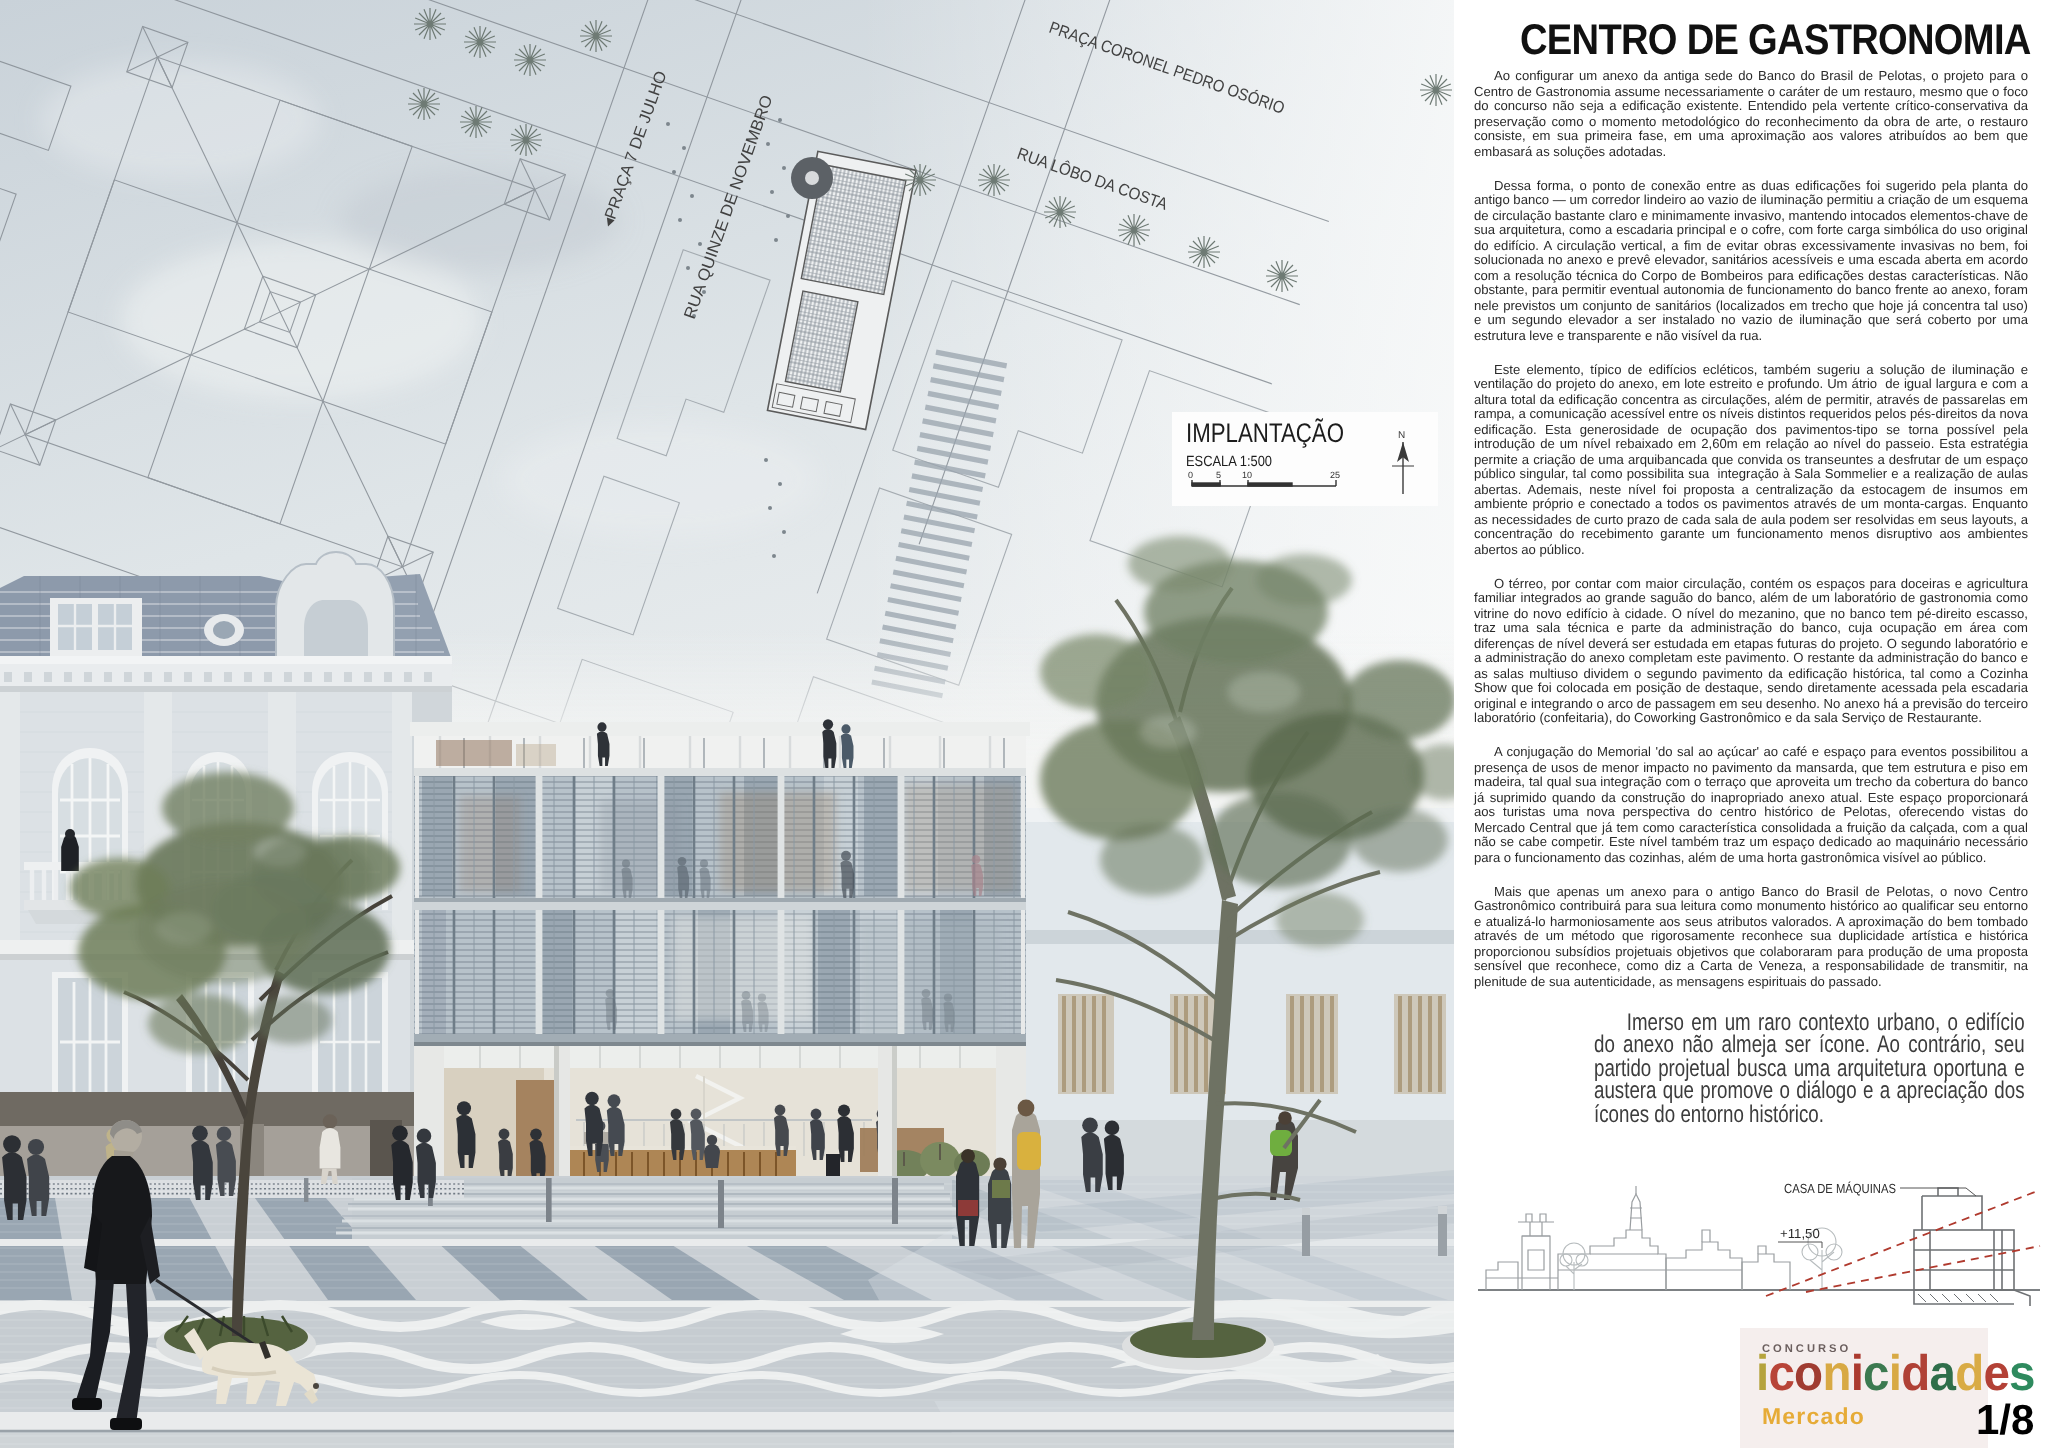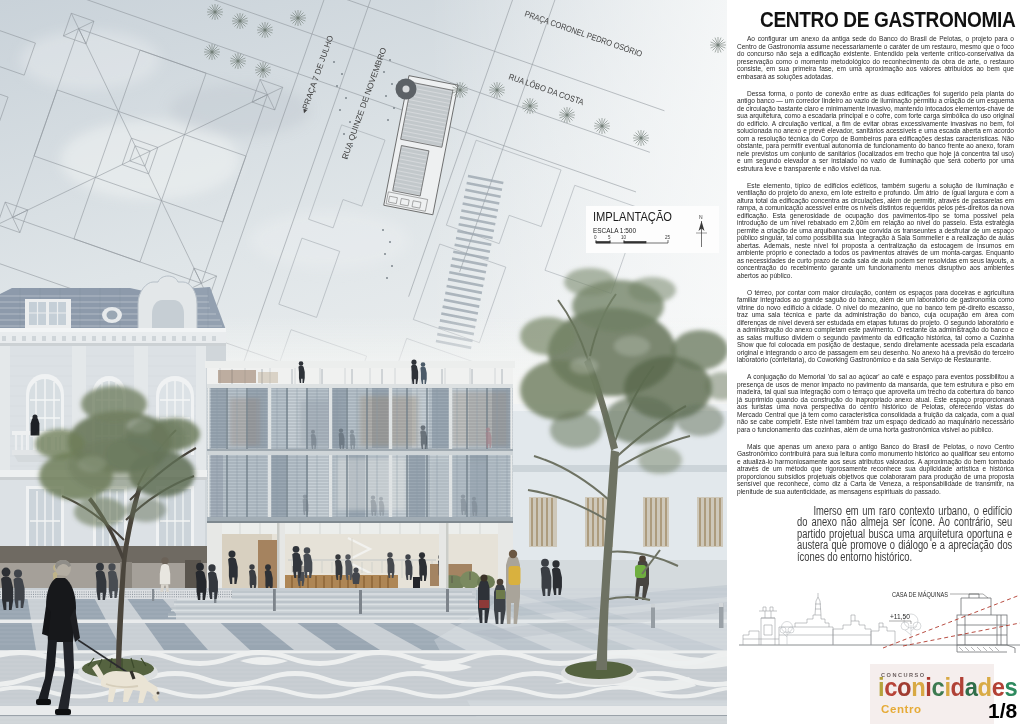--- a/index.html
+++ b/index.html
@@ -740,7 +740,7 @@
 
  <div class="abs" style="left:8px;top:9px;font-size:25px;font-weight:bold;letter-spacing:-0.4px;white-space:nowrap;transform:scaleX(0.95);transform-origin:0 0"><span style="color:#b5a33c">i</span><span style="color:#b84438">c</span><span style="color:#a03c31">o</span><span style="color:#d8a944">n</span><span style="color:#ab3a2f">i</span><span style="color:#3c7a50">c</span><span style="color:#d8a944">i</span><span style="color:#b04136">d</span><span style="color:#2f6e4a">a</span><span style="color:#d9ab45">d</span><span style="color:#b34136">e</span><span style="color:#2e8a5e">s</span></div>
 
- <div class="abs" style="left:11px;top:39px;font-size:11.5px;font-weight:bold;letter-spacing:0.6px;color:#e6ab37">Centro</div>
+ <div class="abs" style="left:11px;top:39px;font-size:11.5px;font-weight:bold;letter-spacing:0.6px;color:#e6ab37">Mercado</div>
 
  <div class="abs" style="left:118px;top:35px;font-size:21px;font-weight:bold;color:#000">1/8</div>
 </div>

